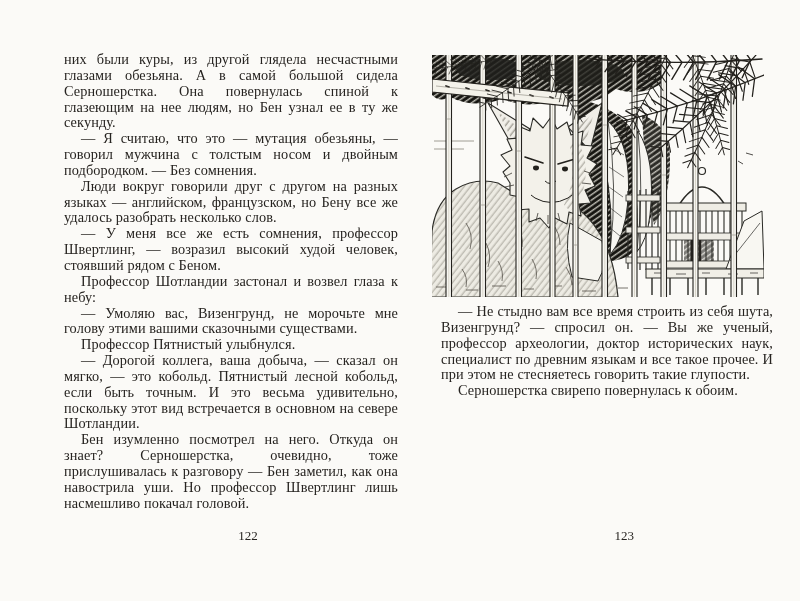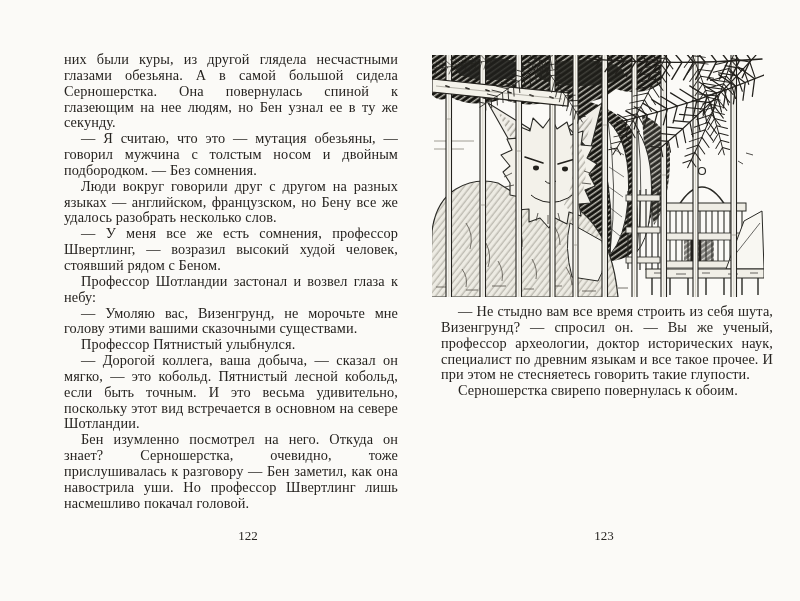--- a/index.html
+++ b/index.html
@@ -25,7 +25,7 @@
     font-size:13px;text-align:center;
   }
   .folio-left{left:193px;margin-left:38px;}
-  .folio-right{left:587px;}
+  .folio-right{left:600px;text-align:right;}
   .illustration{
     position:absolute;left:432px;top:55px;width:332px;height:242px;
   }

